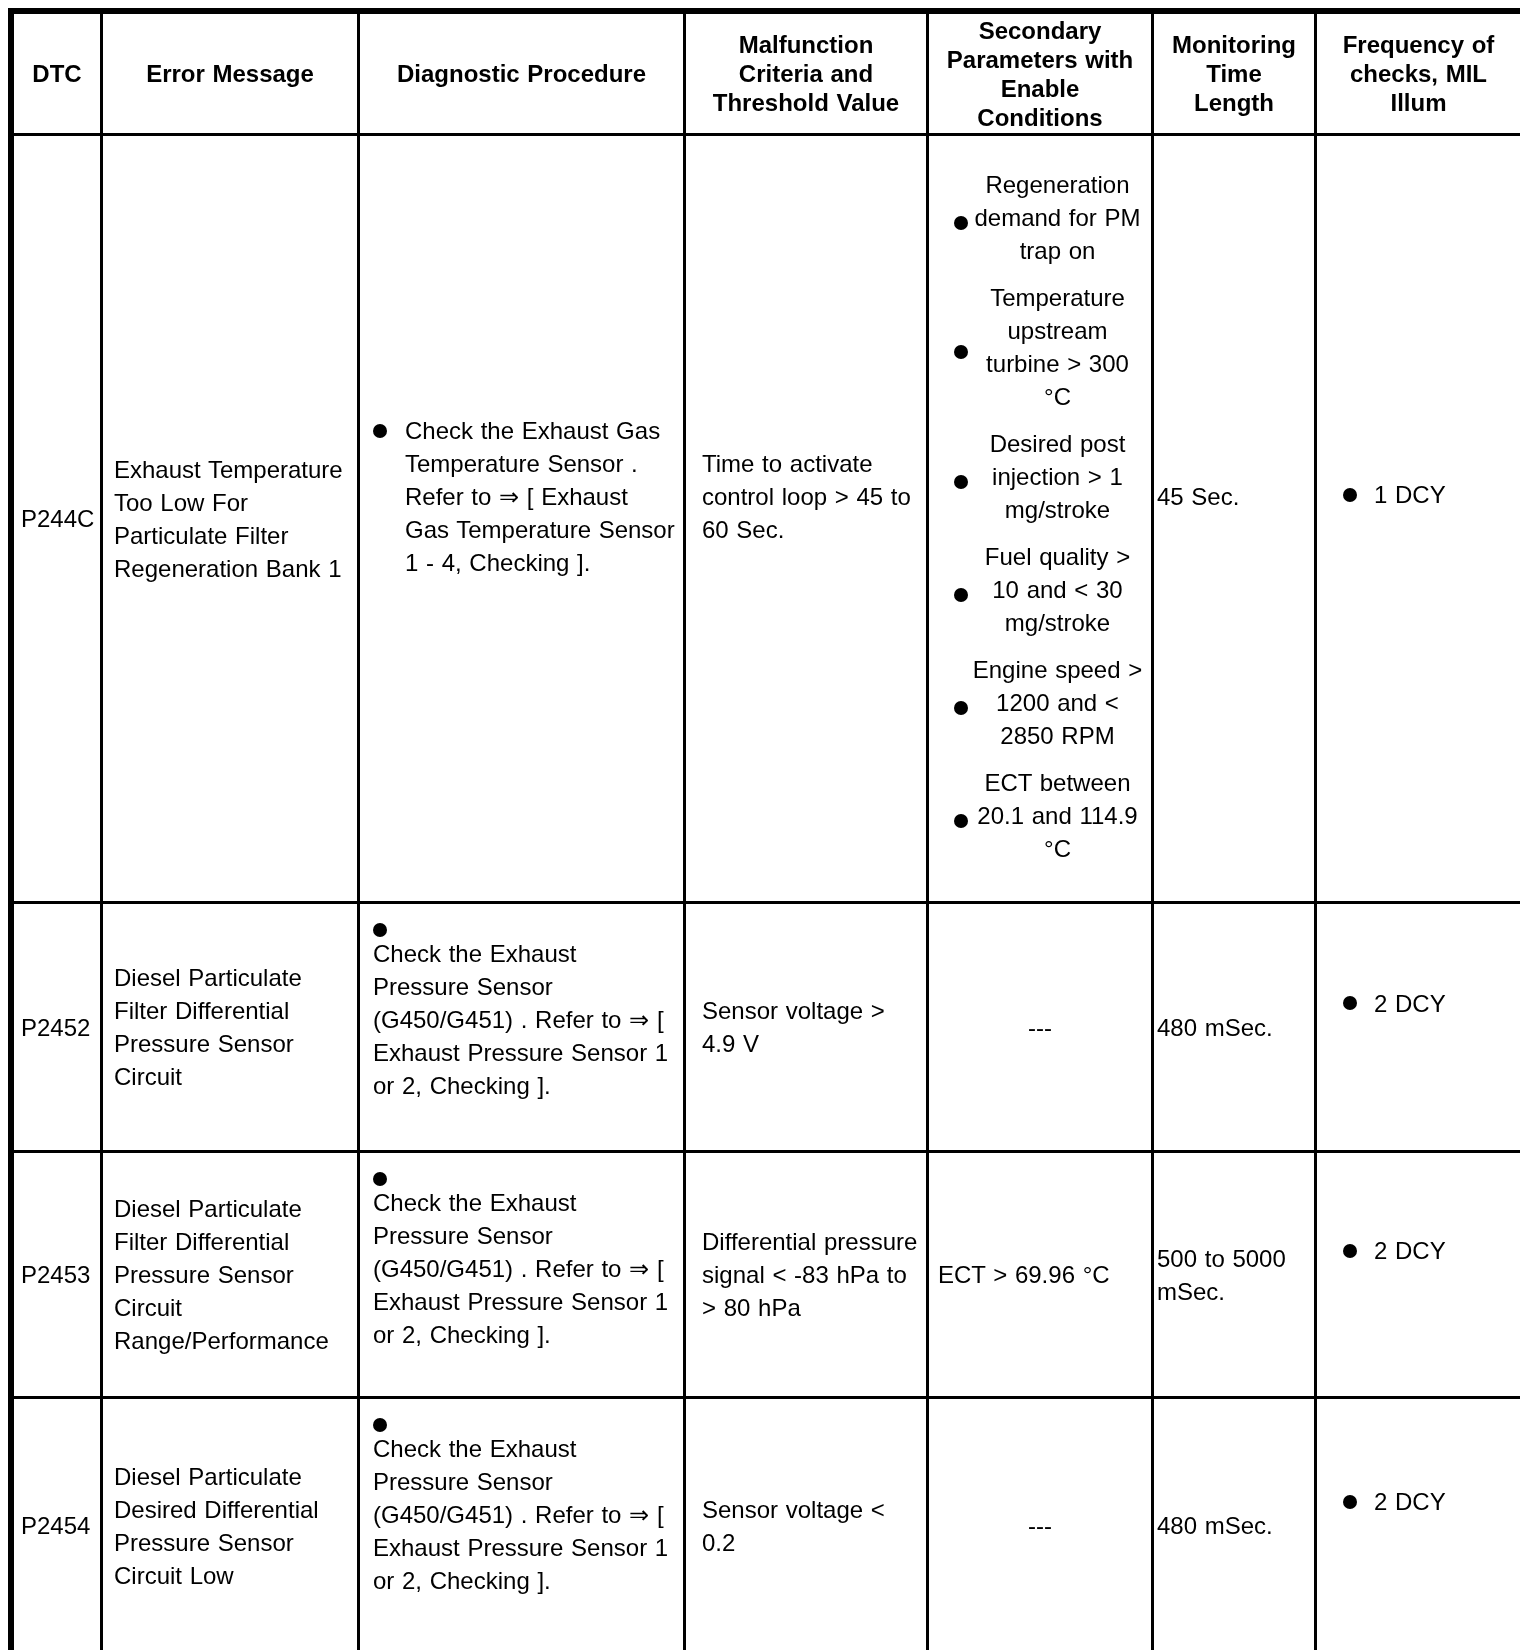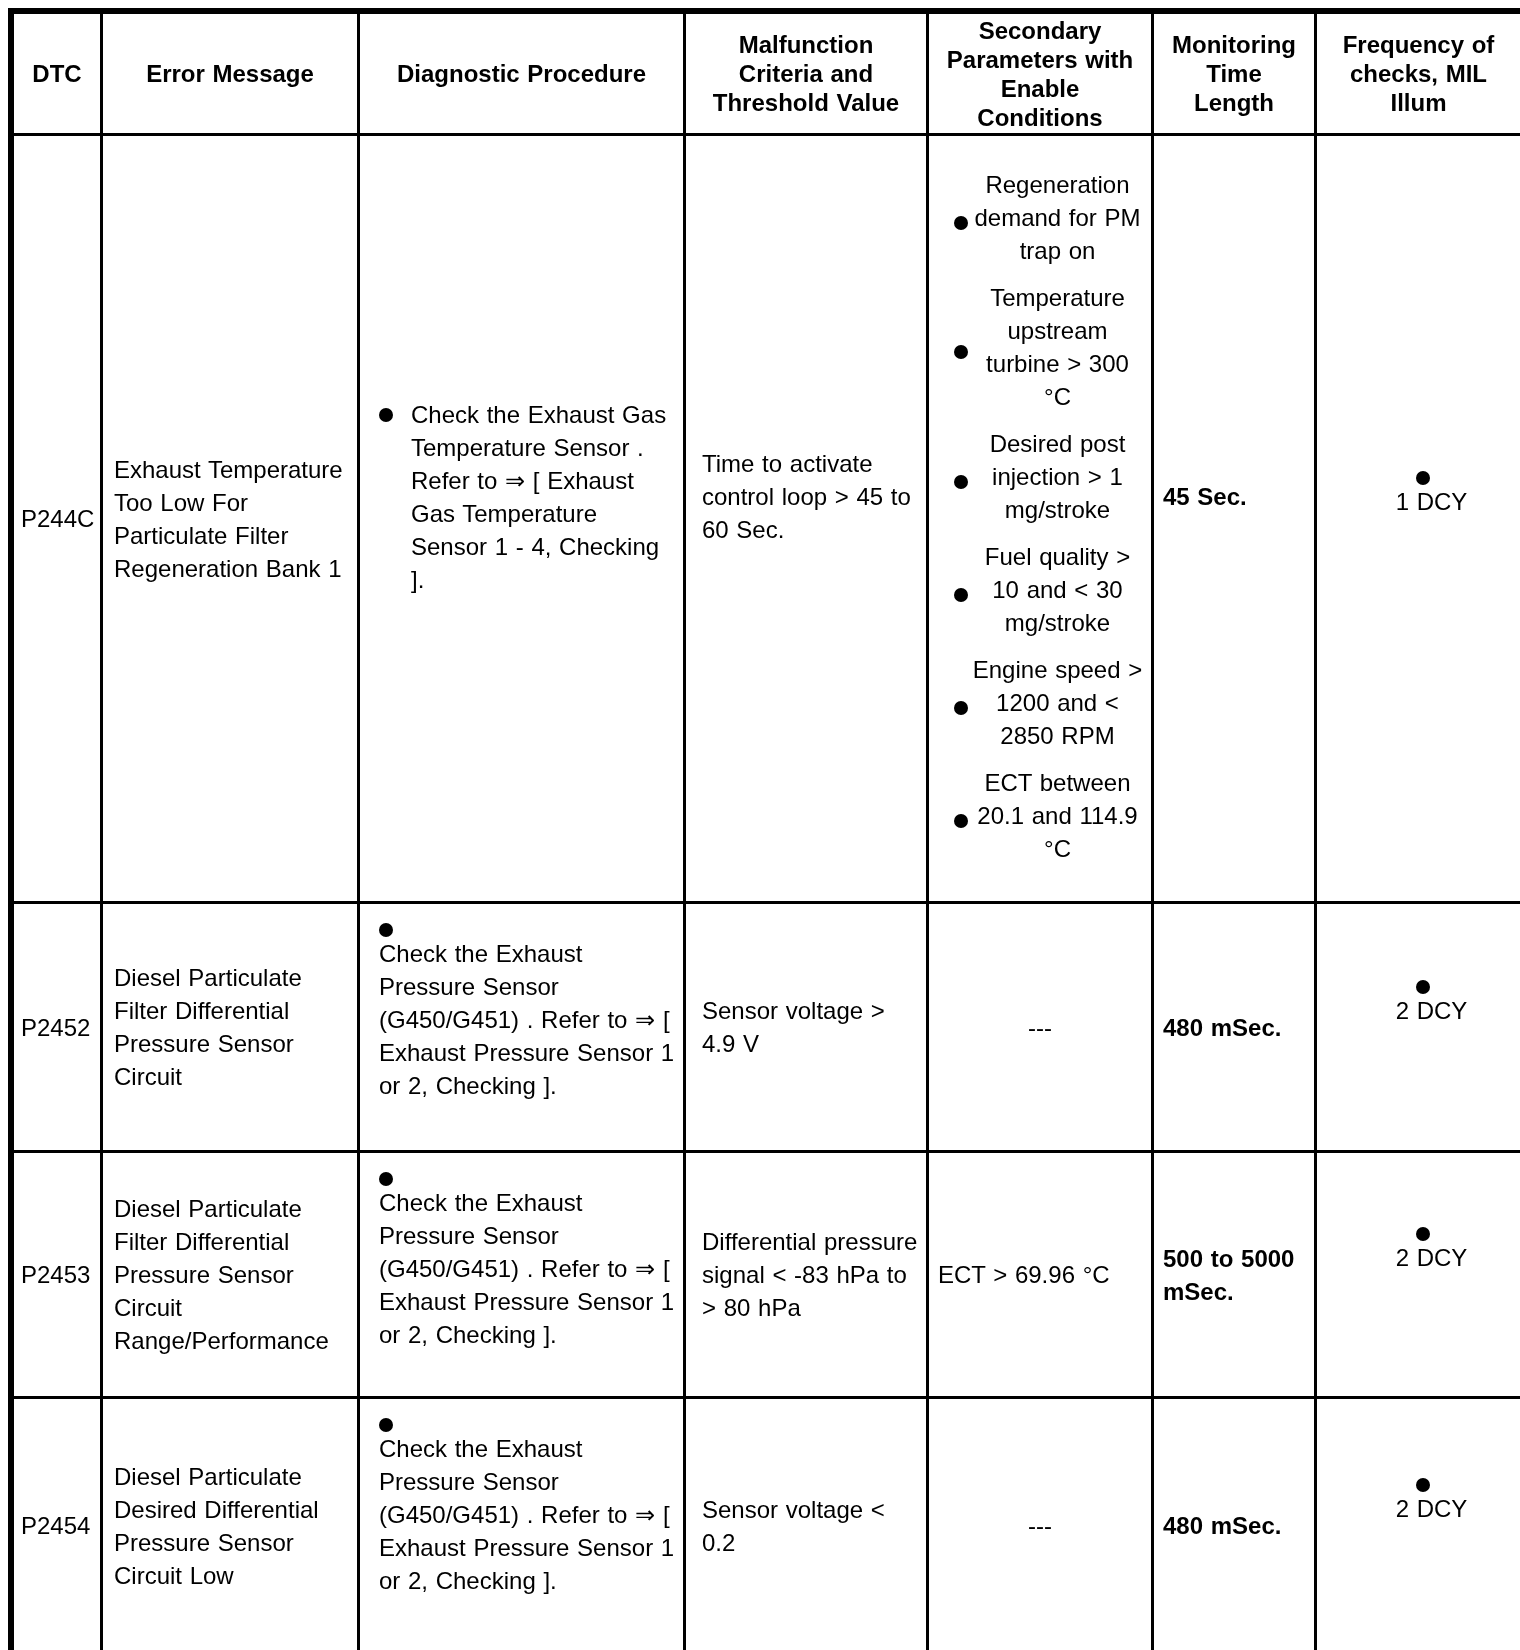--- a/index.html
+++ b/index.html
@@ -71,7 +71,7 @@
   .bullet-item {
     display: flex;
     align-items: flex-start;
-    padding-left: 19px;
+    padding-left: 13px;
     padding-right: 4px;
   }
   .bullet-item .dot { margin-top: 10px; margin-right: 18px; }

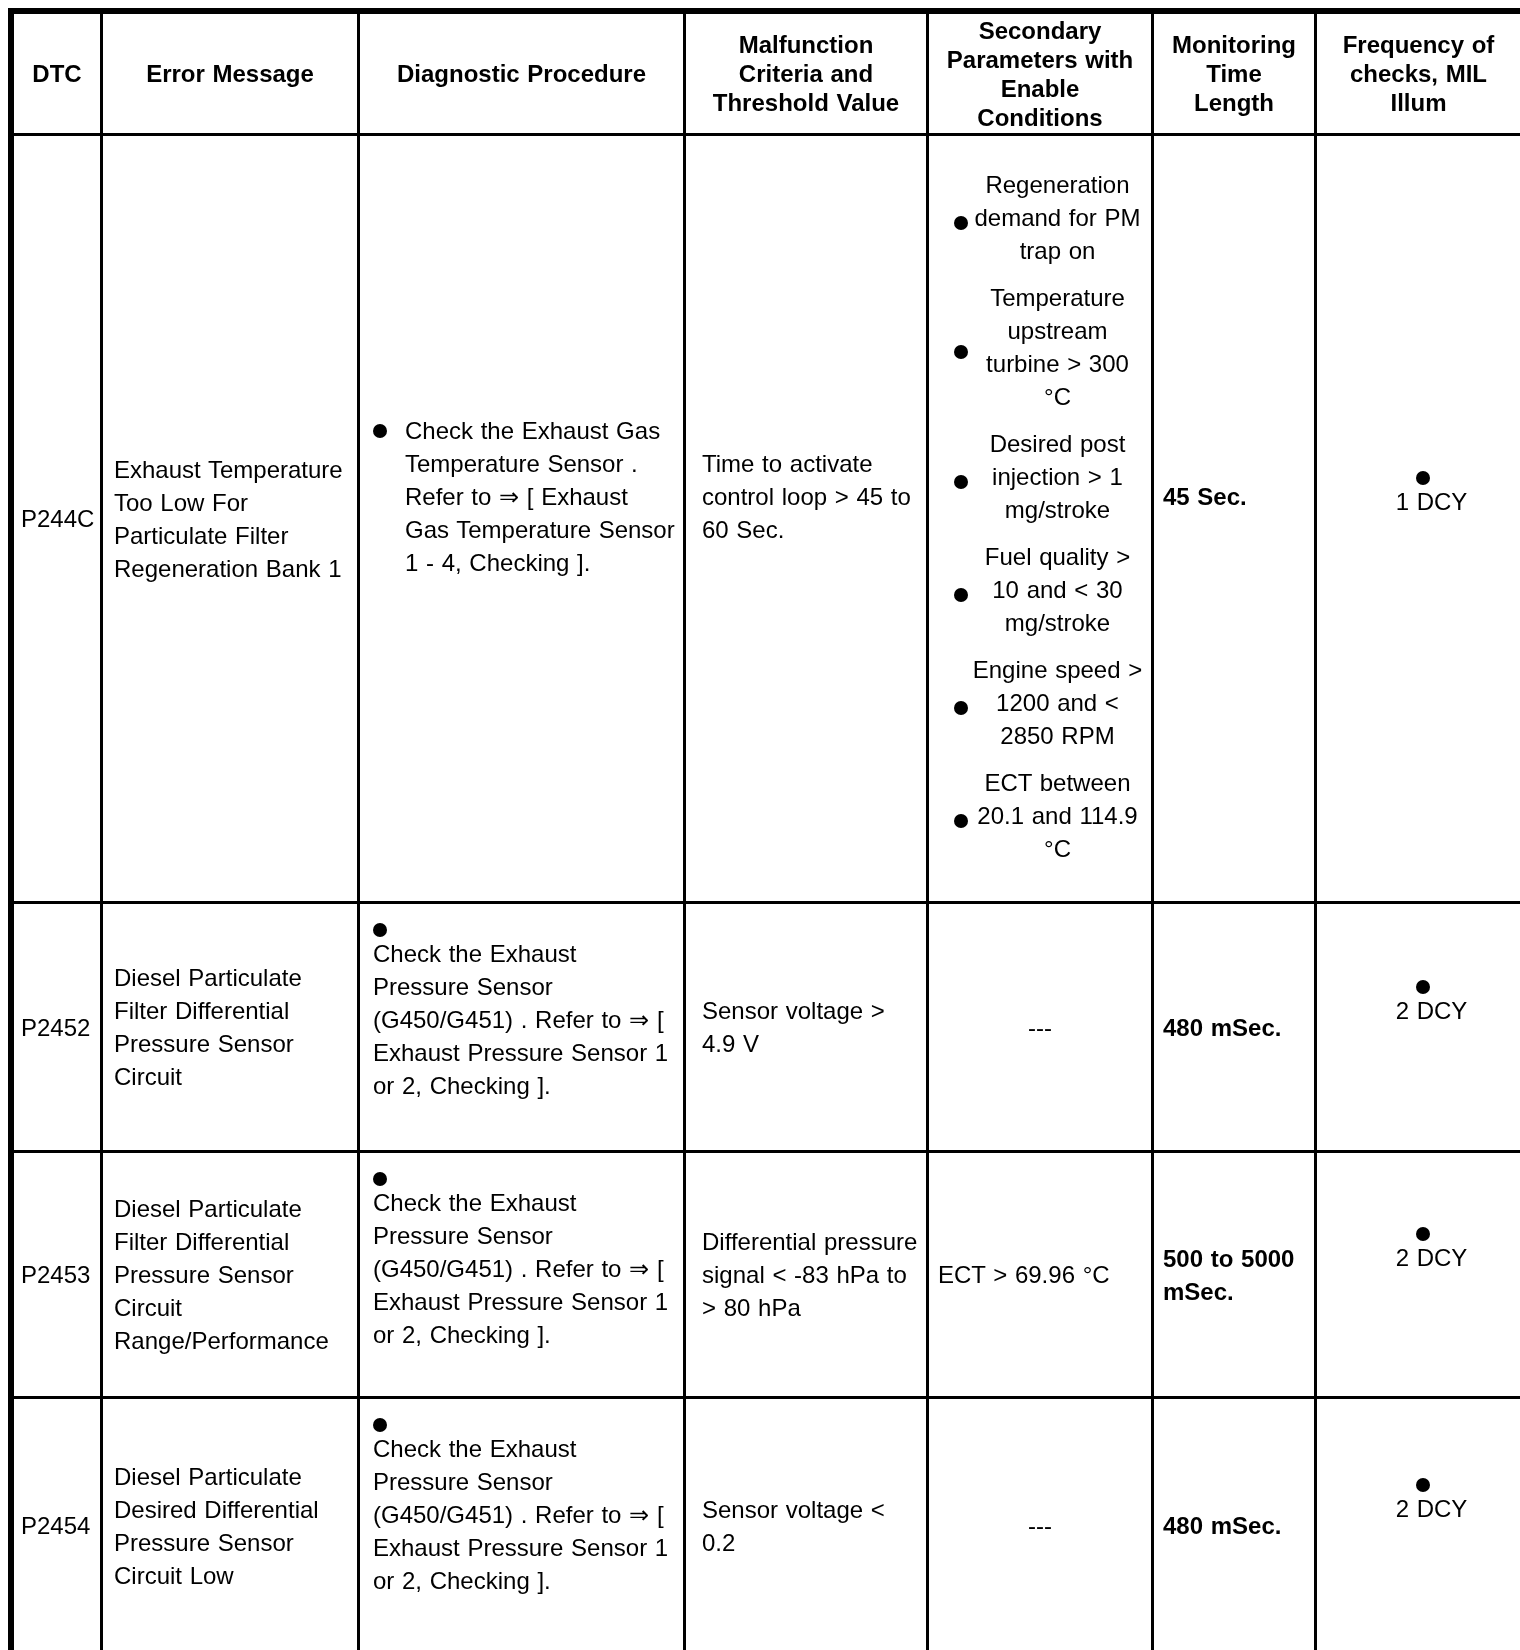--- a/index.html
+++ b/index.html
@@ -53,7 +53,7 @@
   .c-dtc .cell { padding-left: 7px; }
   .c-err .cell { padding-left: 11px; padding-right: 6px; }
   .c-malf .cell { padding-left: 8px; padding-right: 2px; margin-left: 8px; }
-  .c-mon .cell { padding-left: 9px; padding-right: 2px; font-weight: bold; }
+  .c-mon .cell { padding-left: 3px; padding-right: 2px; }
 
   
   .dot {

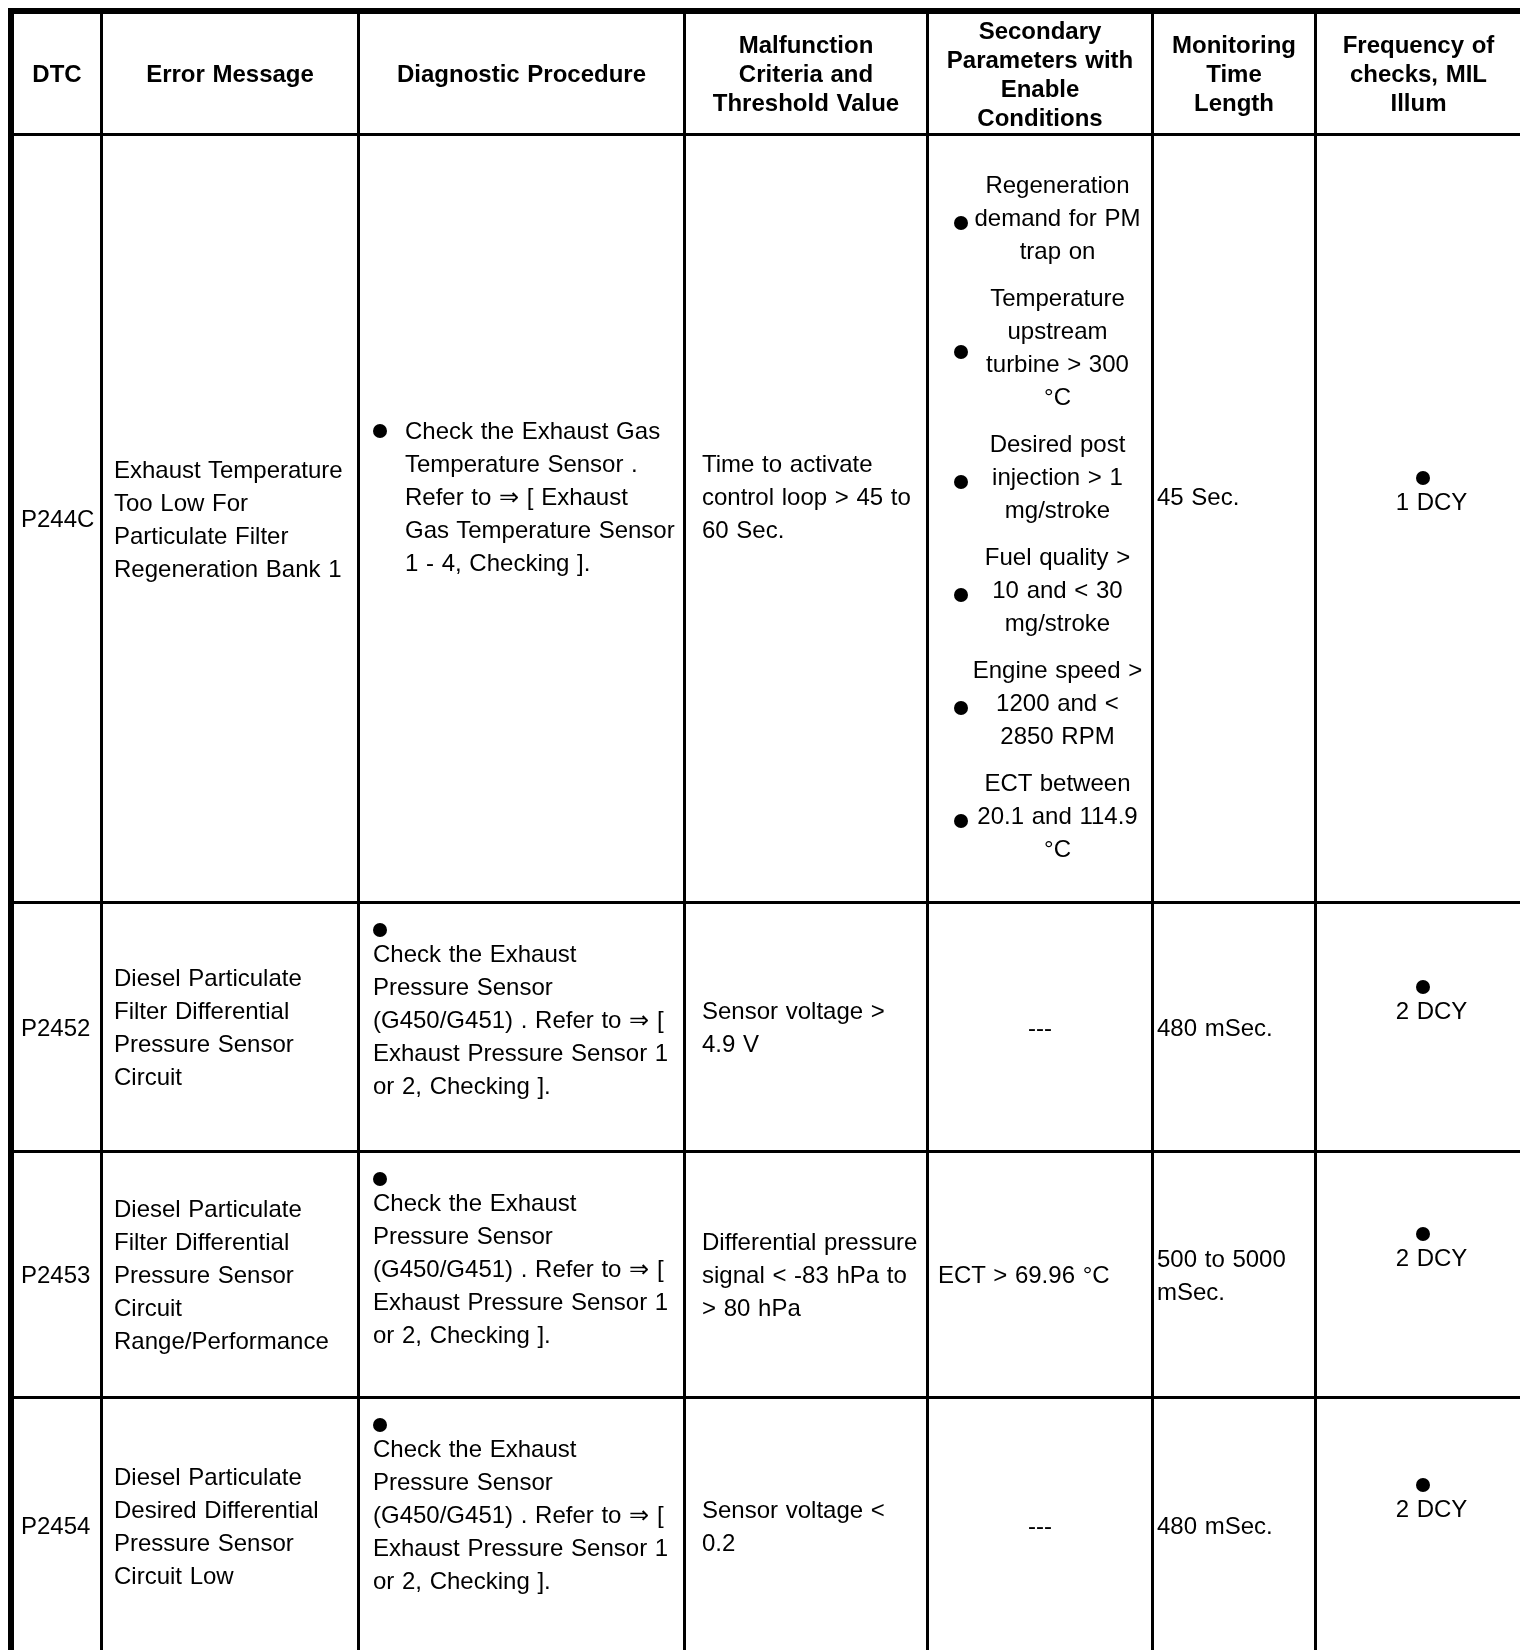--- a/index.html
+++ b/index.html
@@ -97,7 +97,6 @@
     padding-left: 26px;
     position: relative;
     top: -24px;
-    flex-direction: column;
   }
   .freq-item .dot { margin-right: 17px; }
 

